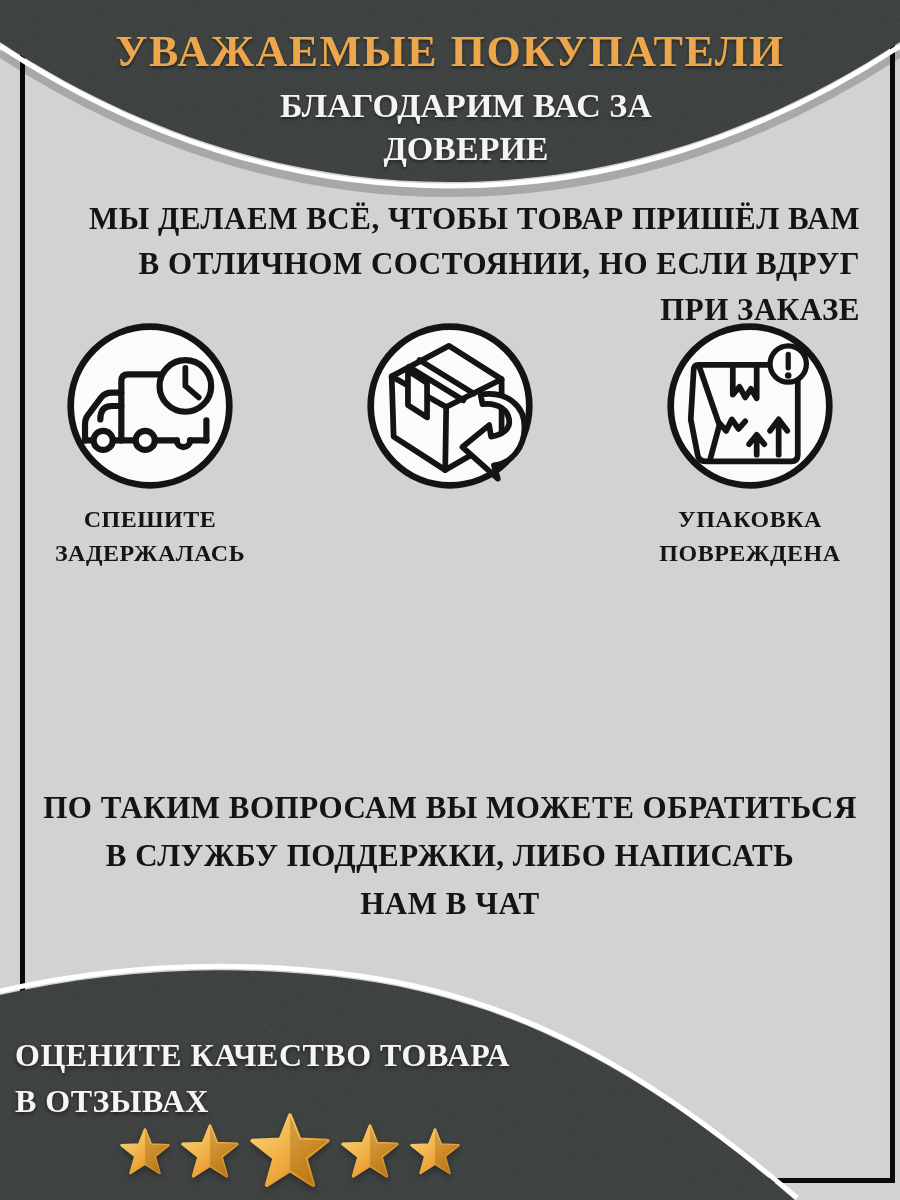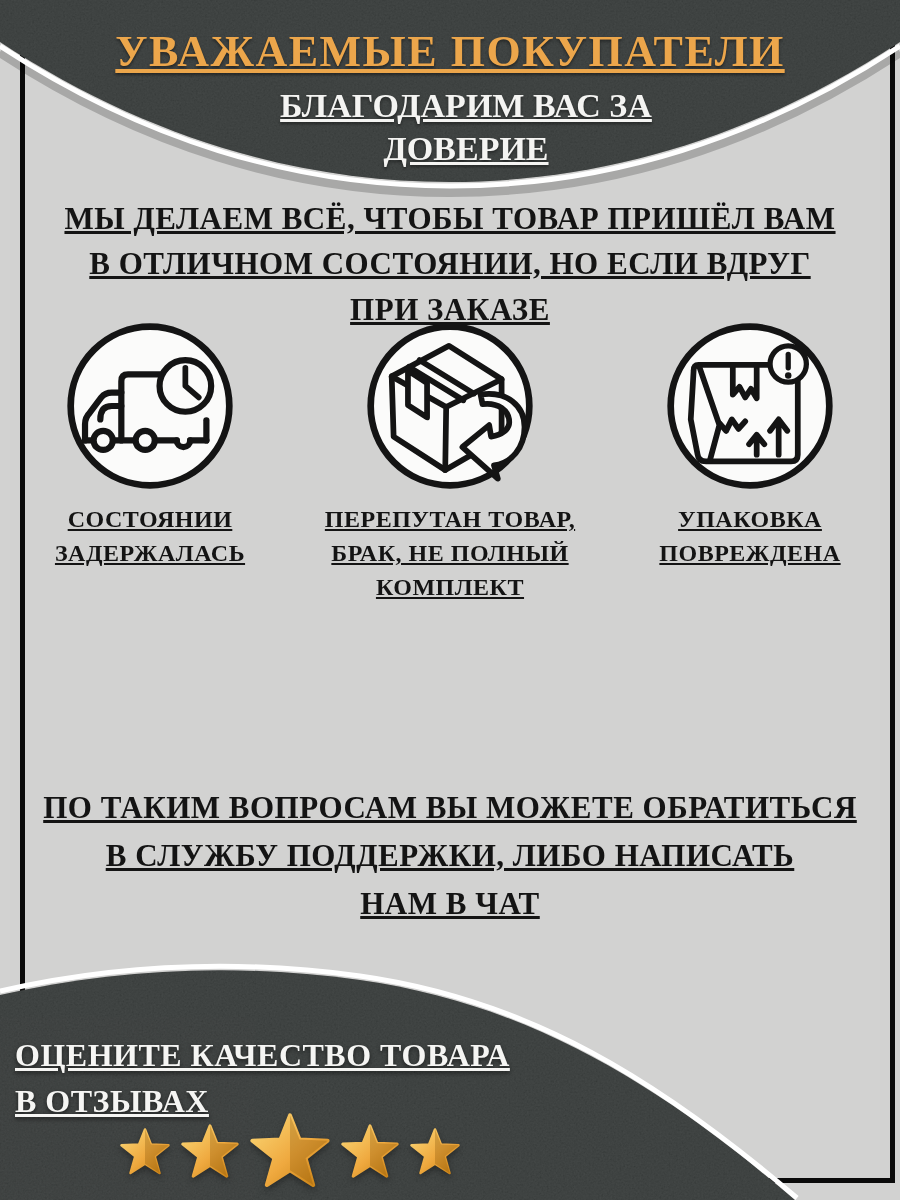--- a/index.html
+++ b/index.html
@@ -8,7 +8,7 @@
     background:#d2d2d1;overflow:hidden;
     font-family:"Liberation Serif","DejaVu Serif",serif;font-weight:700;
   }
-  .preline{white-space:pre-line;text-decoration:underline;}
+  .preline{white-space:pre-line;}
   .frame-border{
     position:absolute;left:20px;top:26px;width:875px;height:1157px;
     border:5px solid #0a0a0a;box-sizing:border-box;z-index:0;

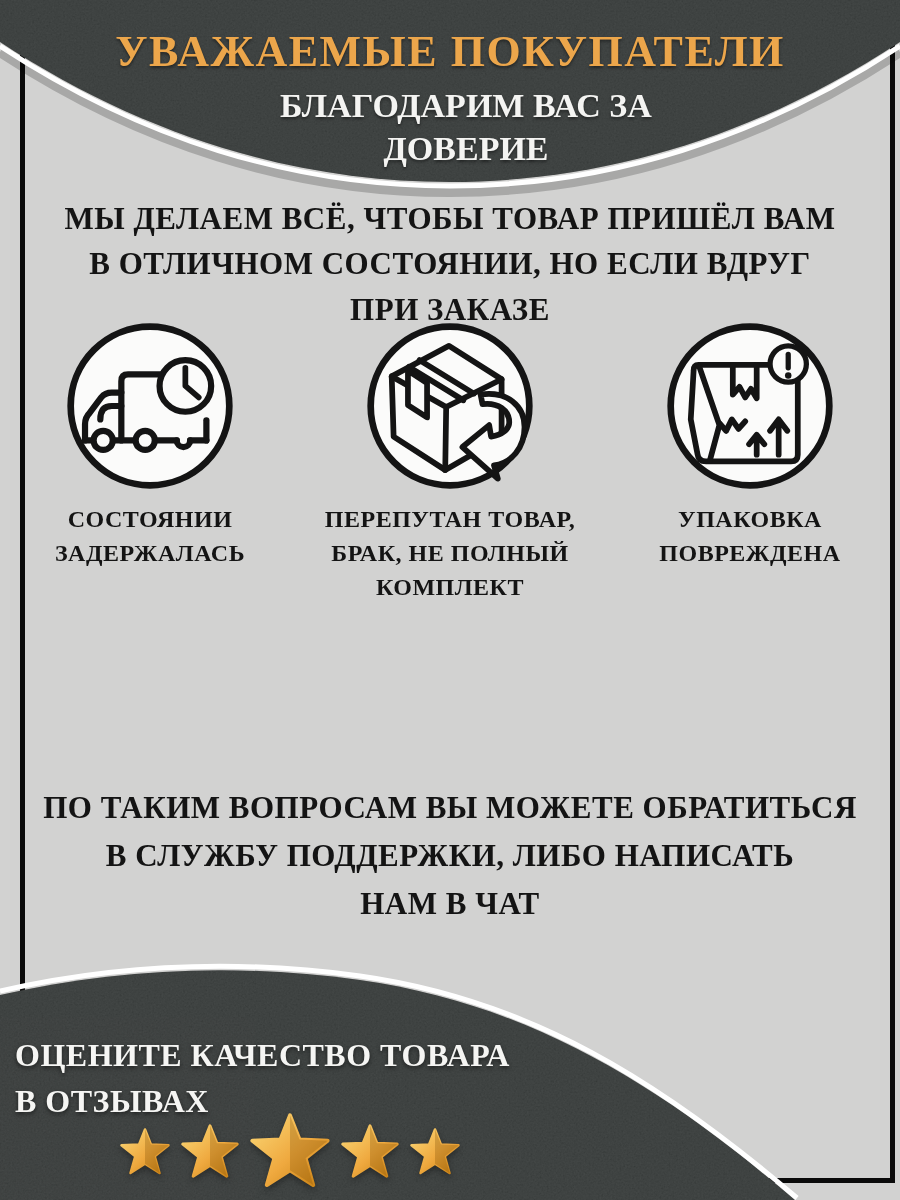--- a/index.html
+++ b/index.html
@@ -27,7 +27,7 @@
   }
   .intro-text{
     position:absolute;left:40px;top:196px;width:820px;z-index:3;
-    text-align:center;font-size:31px;line-height:1.46;color:#141414;letter-spacing:.5px;
+    text-align:right;font-size:31px;line-height:1.46;color:#141414;letter-spacing:.5px;
   }
   .issues-row{position:absolute;left:0;top:320px;width:900px;z-index:3;display:flex;}
   .issue{width:300px;display:flex;flex-direction:column;align-items:center;}

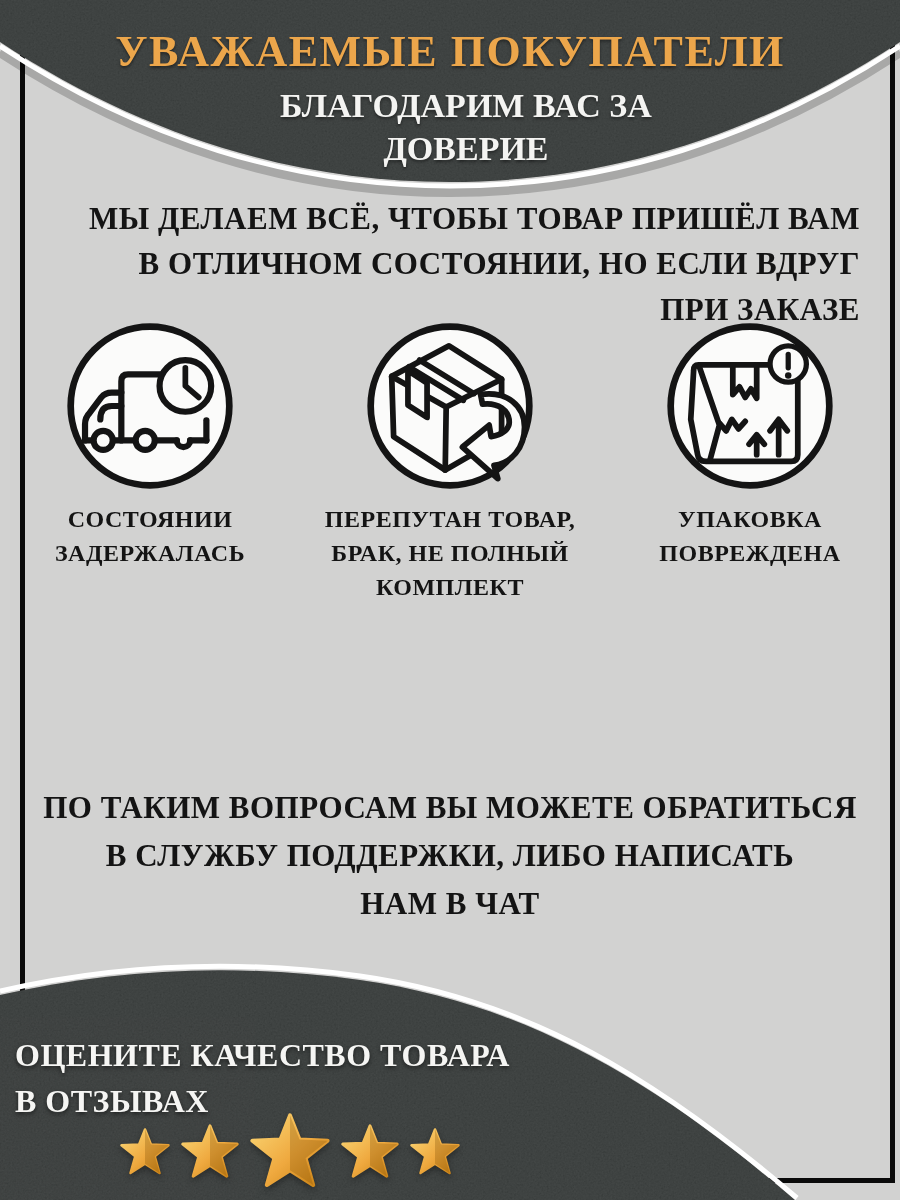--- a/index.html
+++ b/index.html
@@ -120,7 +120,7 @@
         <circle cx="127" cy="69" r="27" fill="#fbfbfa" stroke="#141414" stroke-width="6.5"></circle>
         <path d="M127,50 V69 L141,81" fill="none" stroke="#141414" stroke-width="6" stroke-linecap="round" stroke-linejoin="round"></path>
       </svg>
-      <div class="issue-label preline">СОСТОЯНИИ
+      <div class="issue-label preline">СПЕШИТЕ
 ЗАДЕРЖАЛАСЬ</div>
     </div>
 

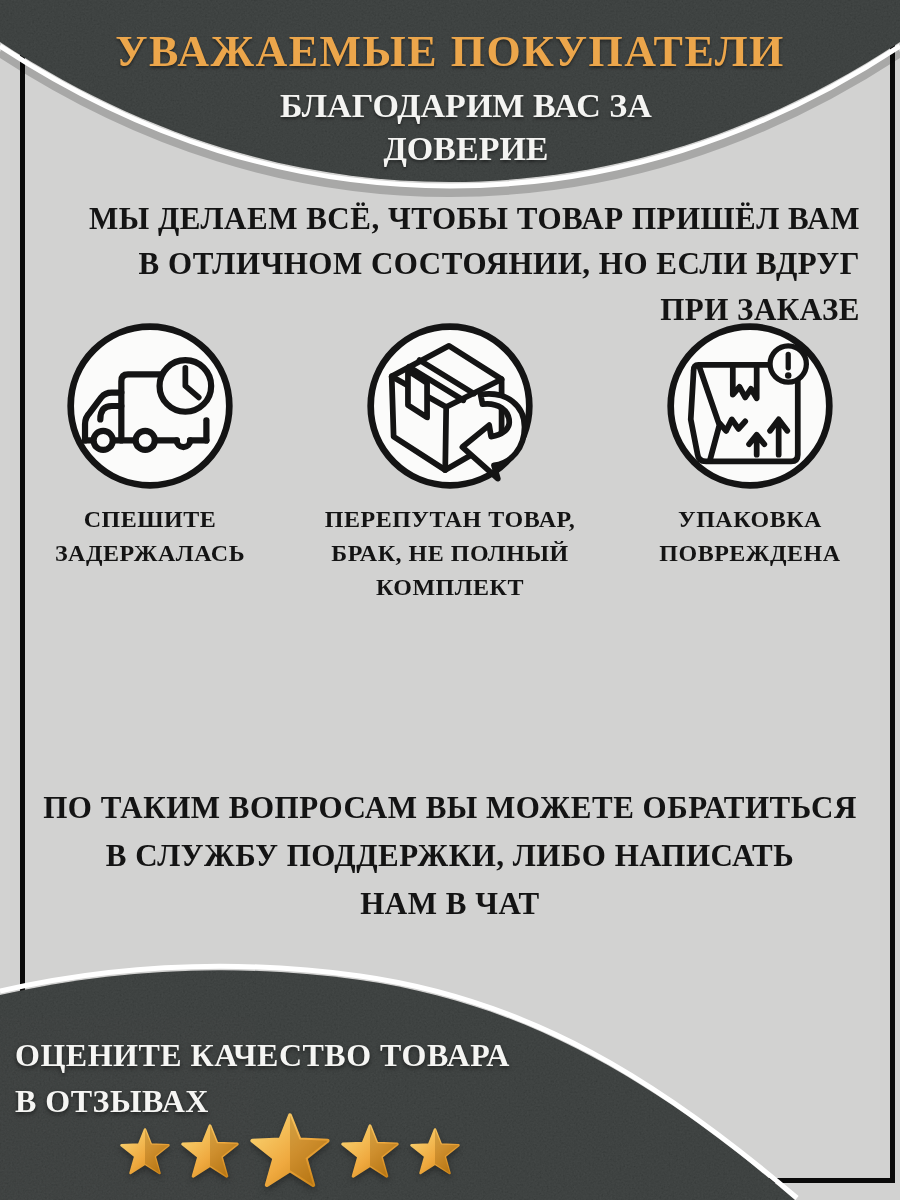--- a/index.html
+++ b/index.html
@@ -135,9 +135,6 @@
         <path d="M46,53 L66,66 L66,102 L46,89 Z" fill="#fbfbfa" stroke="#141414" stroke-width="6" stroke-linejoin="round"></path>
         <path d="M122,78 C150,74 168,90 168,112 C168,134 154,150 136,152 L140,166 L103,133 L131,110 L133,122 C145,120 152,114 152,107 C152,94 140,86 124,88 Z" fill="#fbfbfa" stroke="#141414" stroke-width="6" stroke-linejoin="round"></path>
       </svg>
-      <div class="issue-label preline">ПЕРЕПУТАН ТОВАР,
-БРАК, НЕ ПОЛНЫЙ
-КОМПЛЕКТ</div>
     </div>
 
     <div class="issue">

